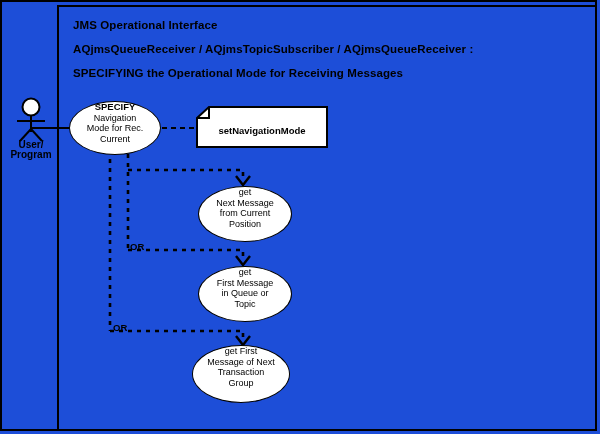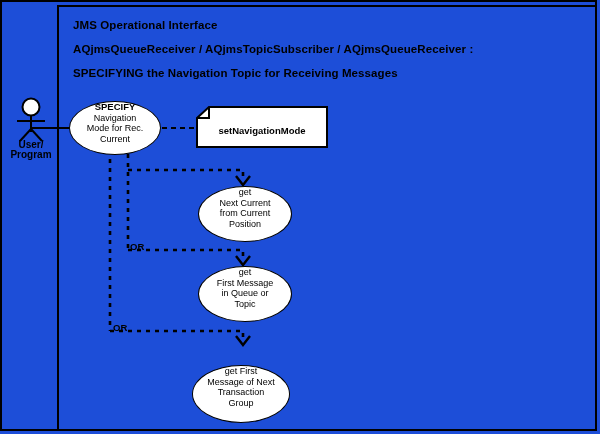--- a/index.html
+++ b/index.html
@@ -175,7 +175,7 @@
   <div class="title-block">
     <div class="title-line">JMS Operational Interface</div>
     <div class="title-line">AQjmsQueueReceiver / AQjmsTopicSubscriber / AQjmsQueueReceiver   :</div>
-    <div class="title-line">SPECIFYING the Navigation Topic for Receiving Messages</div>
+    <div class="title-line">SPECIFYING the Operational Mode for Receiving Messages</div>
   </div>
 
   <div class="actor">

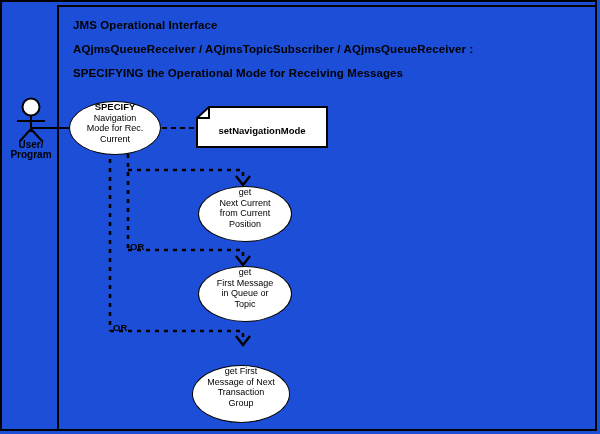--- a/index.html
+++ b/index.html
@@ -232,7 +232,7 @@
 
   <div class="ellipse" id="uc-next">
     <div class="line">get</div>
-    <div class="line">Next Current</div>
+    <div class="line">Next Message</div>
     <div class="line">from Current</div>
     <div class="line">Position</div>
   </div>

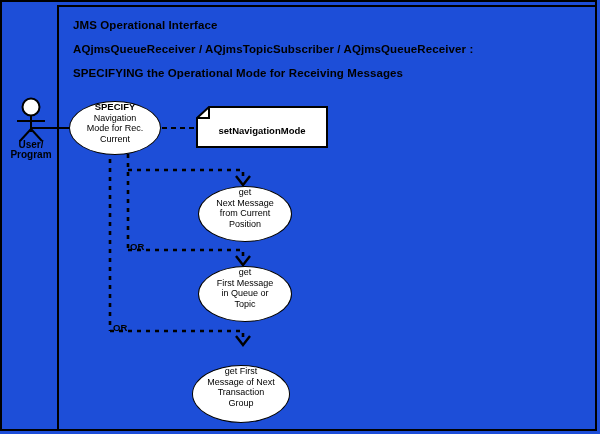--- a/index.html
+++ b/index.html
@@ -120,7 +120,6 @@
     top: 345px;
     width: 98px;
     height: 58px;
-    margin-top: 20px;
   }
   
   .note {

